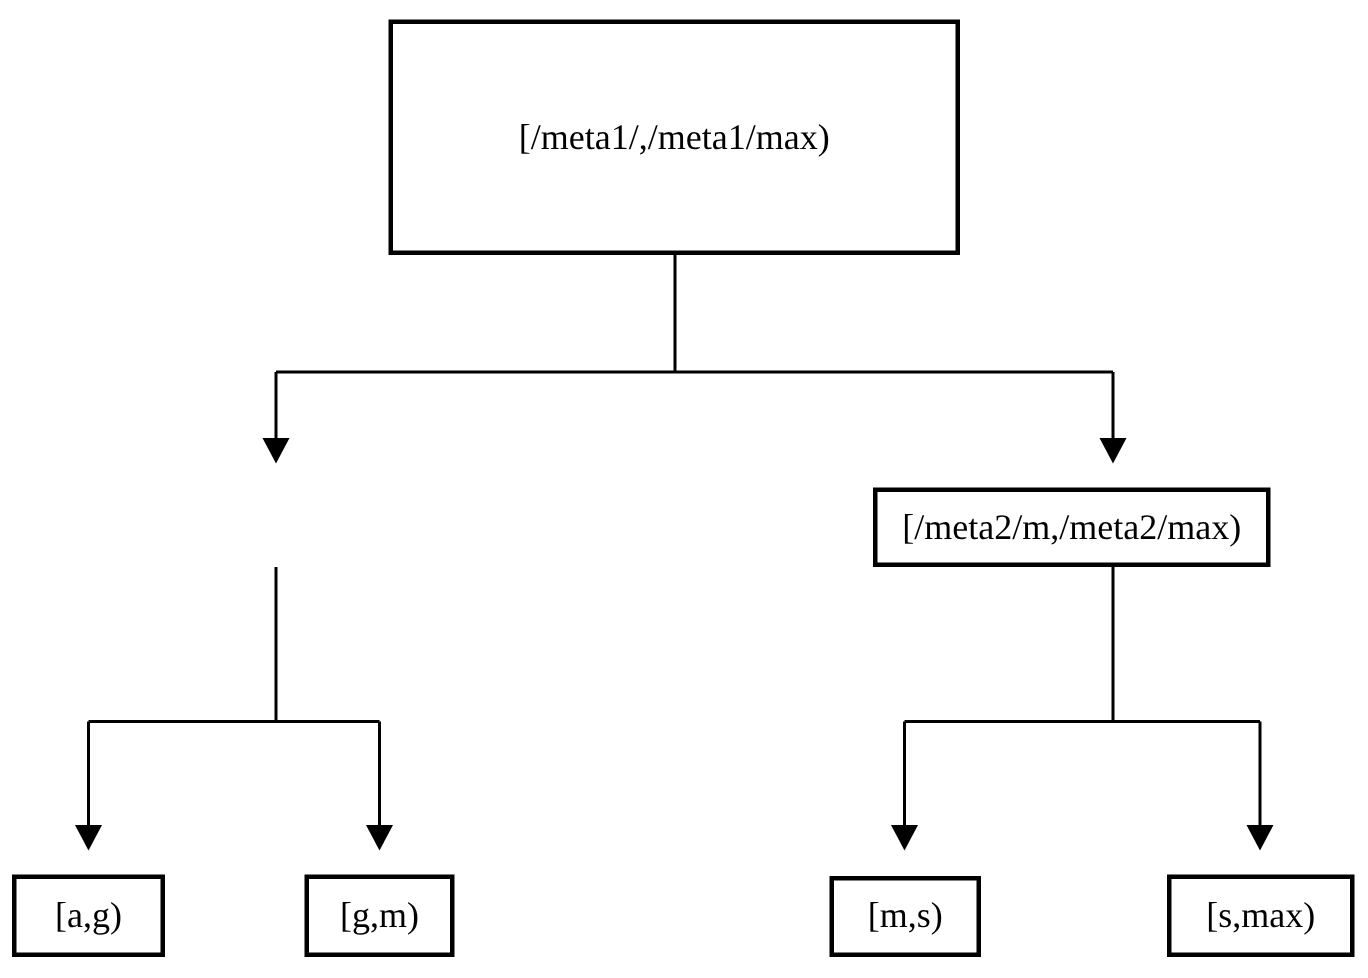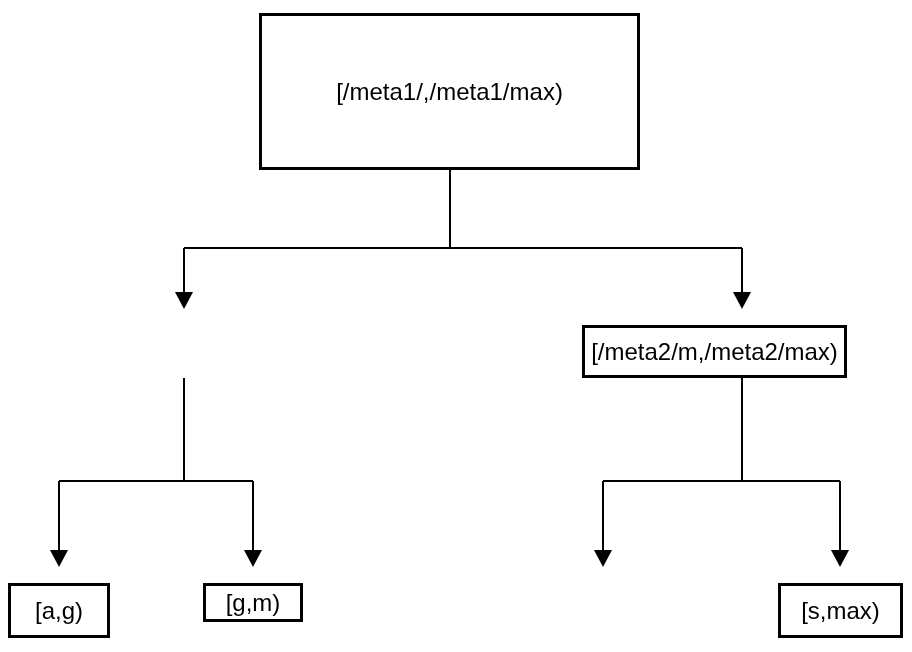--- a/index.html
+++ b/index.html
@@ -12,7 +12,7 @@
     width: 912px;
     height: 652px;
     background: #ffffff;
-    font-family: Liberation Sans, sans-serif;
+    font-family: Liberation Serif, serif;
     color: #000000;
     overflow: hidden;
   }

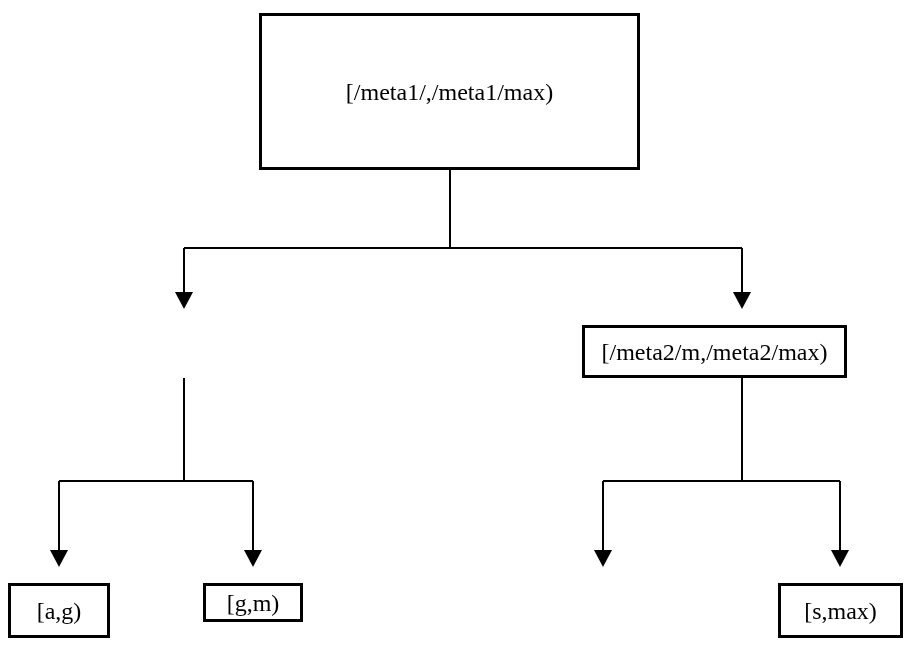--- a/index.html
+++ b/index.html
@@ -33,7 +33,7 @@
   .node-mid-left  { left: 23px;  top: 325px; width: 322px; height: 53px;  }
   .node-mid-right { left: 582px; top: 325px; width: 265px; height: 53px;  }
   .node-leaf-ag   { left: 8px;   top: 583px; width: 102px; height: 55px;  }
-  .node-leaf-gm   { left: 203px; top: 583px; width: 100px; height: 39px;  }
+  .node-leaf-gm   { left: 203px; top: 583px; width: 100px; height: 55px;  }
   .node-leaf-ms   { left: 553px; top: 584px; width: 101px; height: 54px;  }
   .node-leaf-smax { left: 778px; top: 583px; width: 125px; height: 55px;  }
   #connectors {

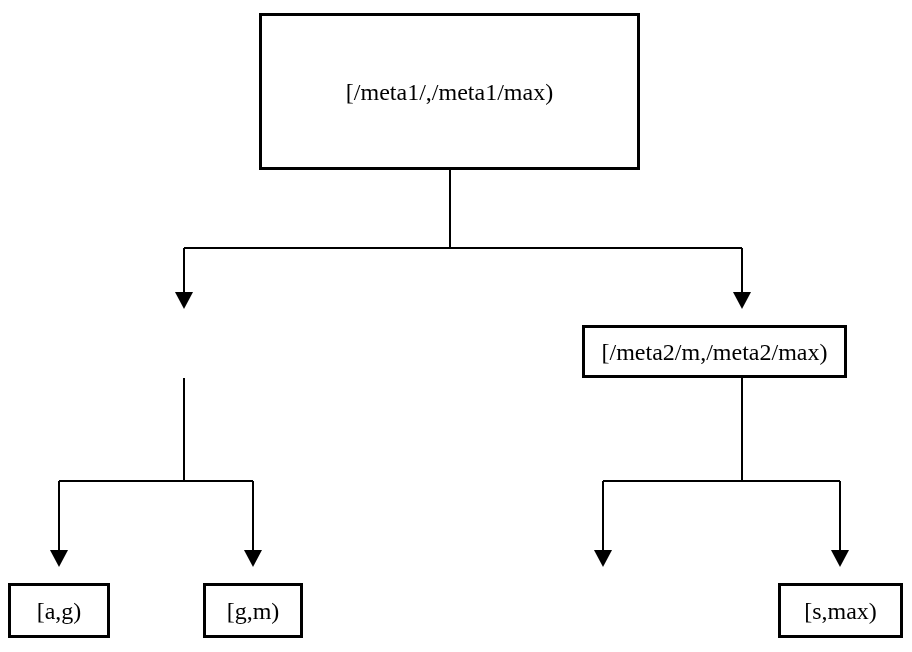--- a/index.html
+++ b/index.html
@@ -106,6 +106,9 @@
     <span>[g,m)</span>
   </div>
 
+  <div class="node node-leaf-ms">
+    <span>[m,s)</span>
+  </div>
 
   <div class="node node-leaf-smax">
     <span>[s,max)</span>

